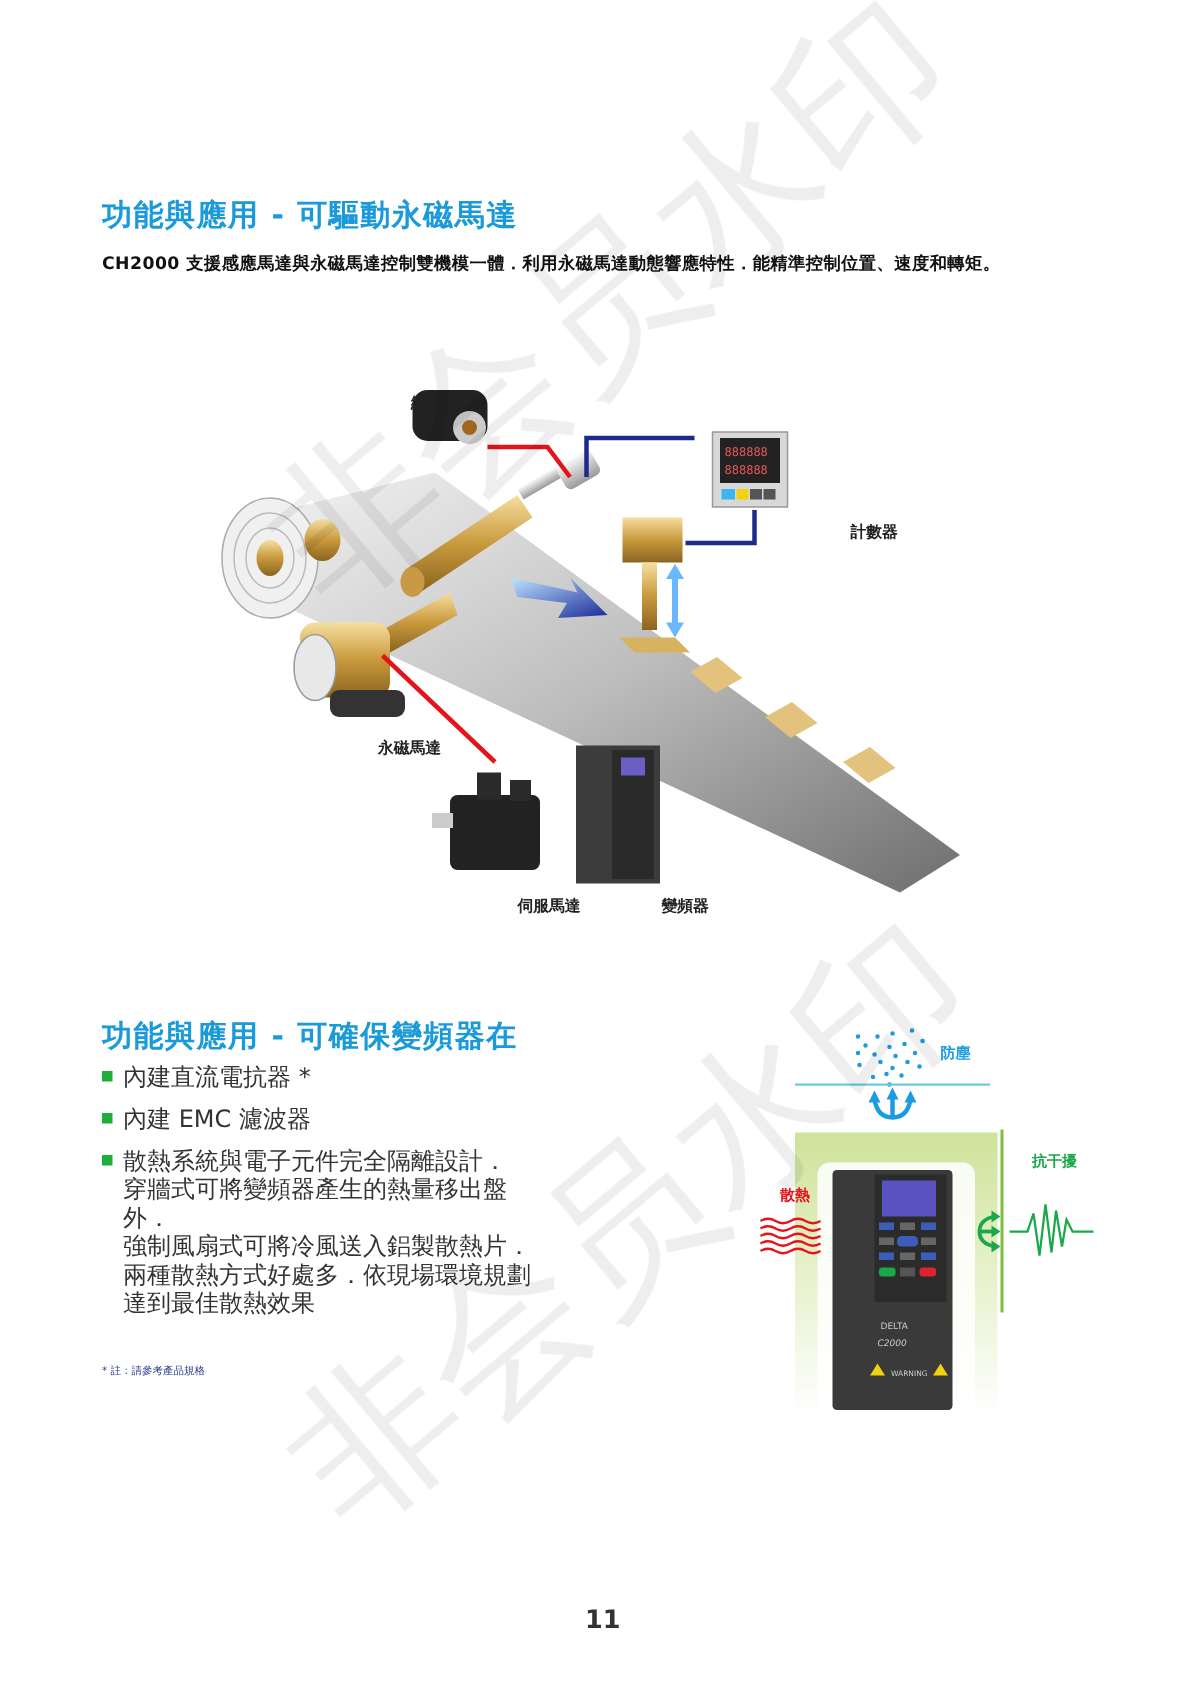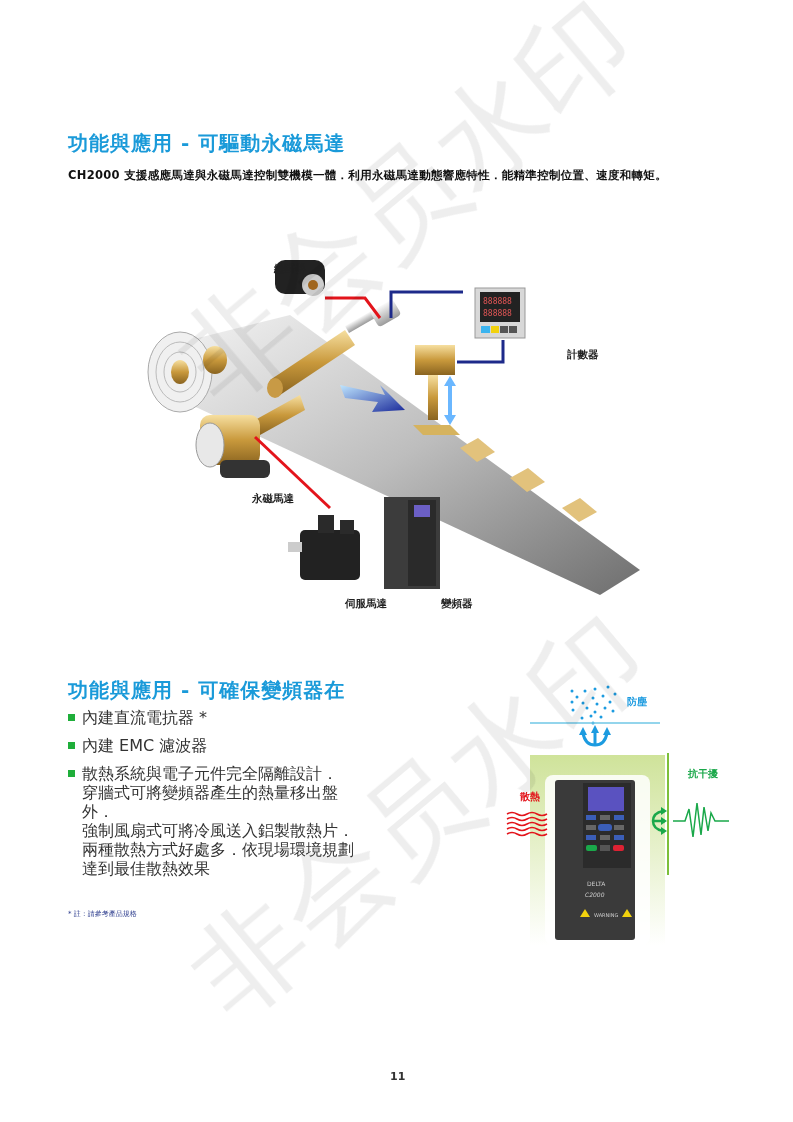--- a/index.html
+++ b/index.html
@@ -12,7 +12,7 @@
   .bullets li { position:relative; padding-left:14px; margin-bottom:9px; }
   .bullets li .sq { position:absolute; left:0; top:6px; width:7px; height:7px; background:#1fae3a; }
   .note { font-size:7px; color:#2a3a8c; }
-  .pageno { font-size:11px; font-weight:bold; color:#333; }
+  .pageno { font-size:17px; font-weight:bold; color:#333; }
   .watermark { position:absolute; left:0; top:0; width:793px; height:1122px; pointer-events:none; }
 </style>
 </head>

